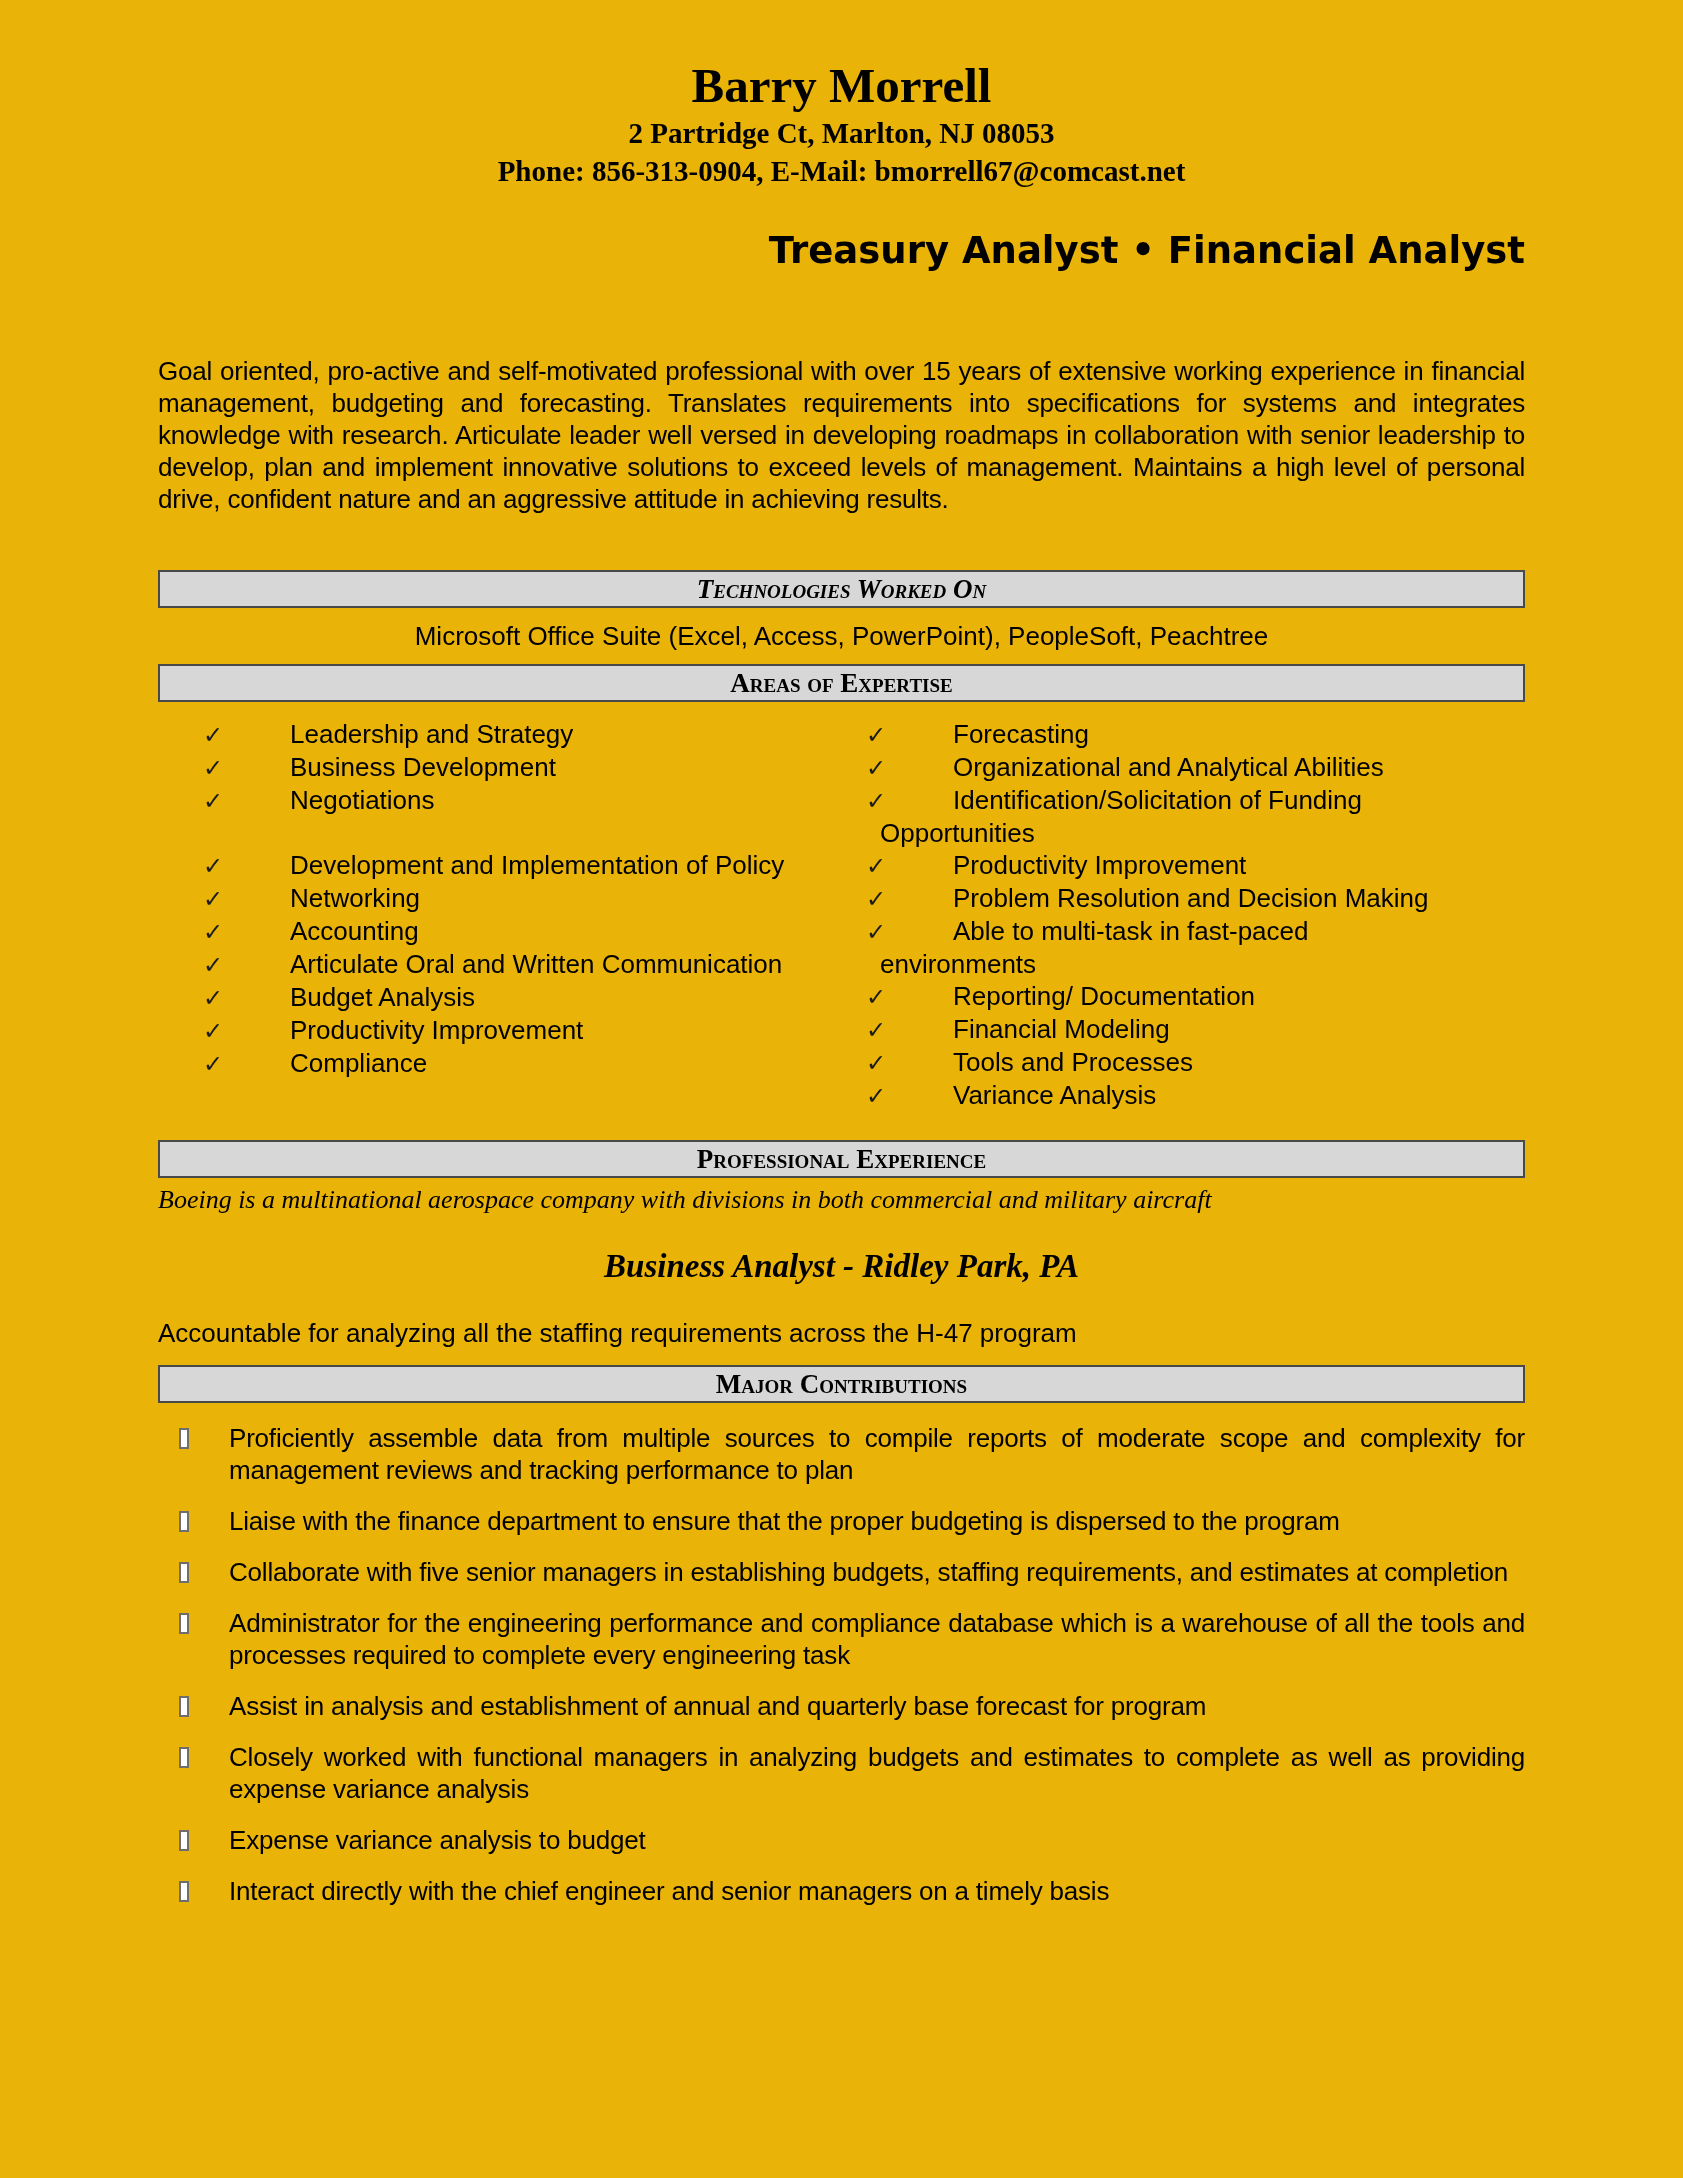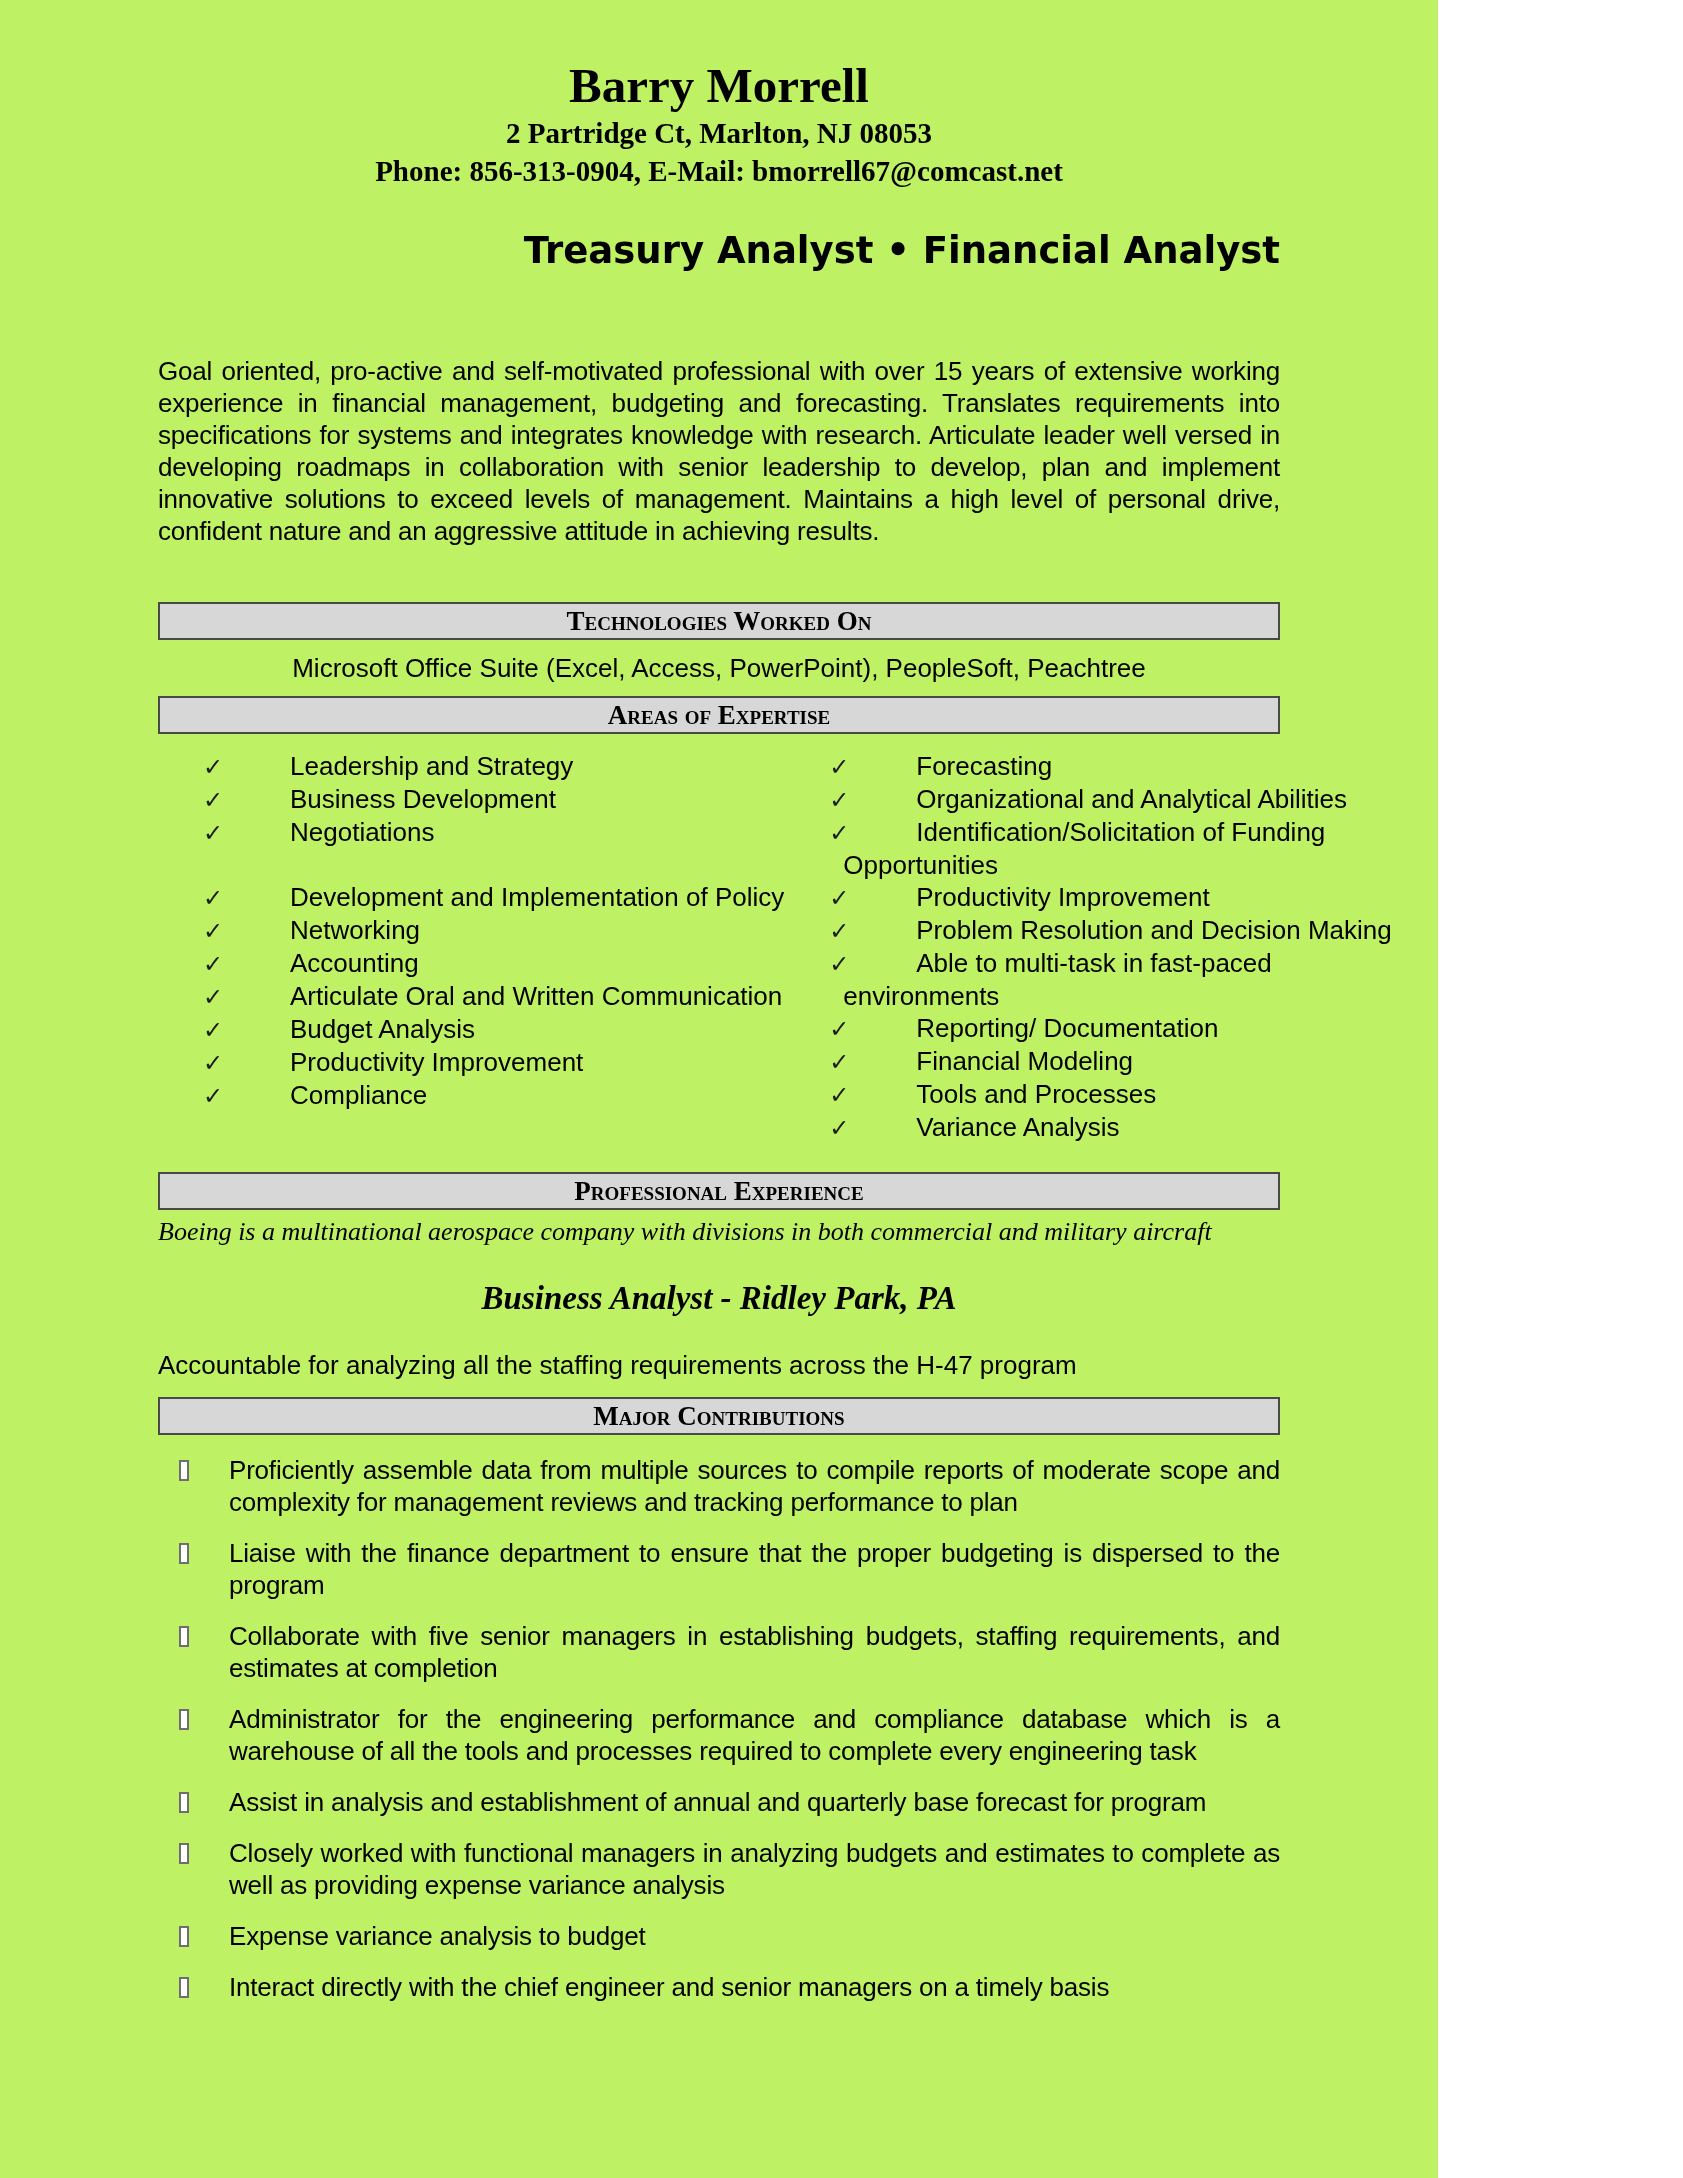--- a/index.html
+++ b/index.html
@@ -5,9 +5,9 @@
   html,body { margin:0; padding:0; background:#ffffff; }
   .page {
     position: relative;
-    width: 1438px;
+    width: 1683px;
     height: 2178px;
-    background: #bef264;
+    background: #eab308;
     color: #000000;
     font-family: "Liberation Sans", sans-serif;
     box-sizing: border-box;

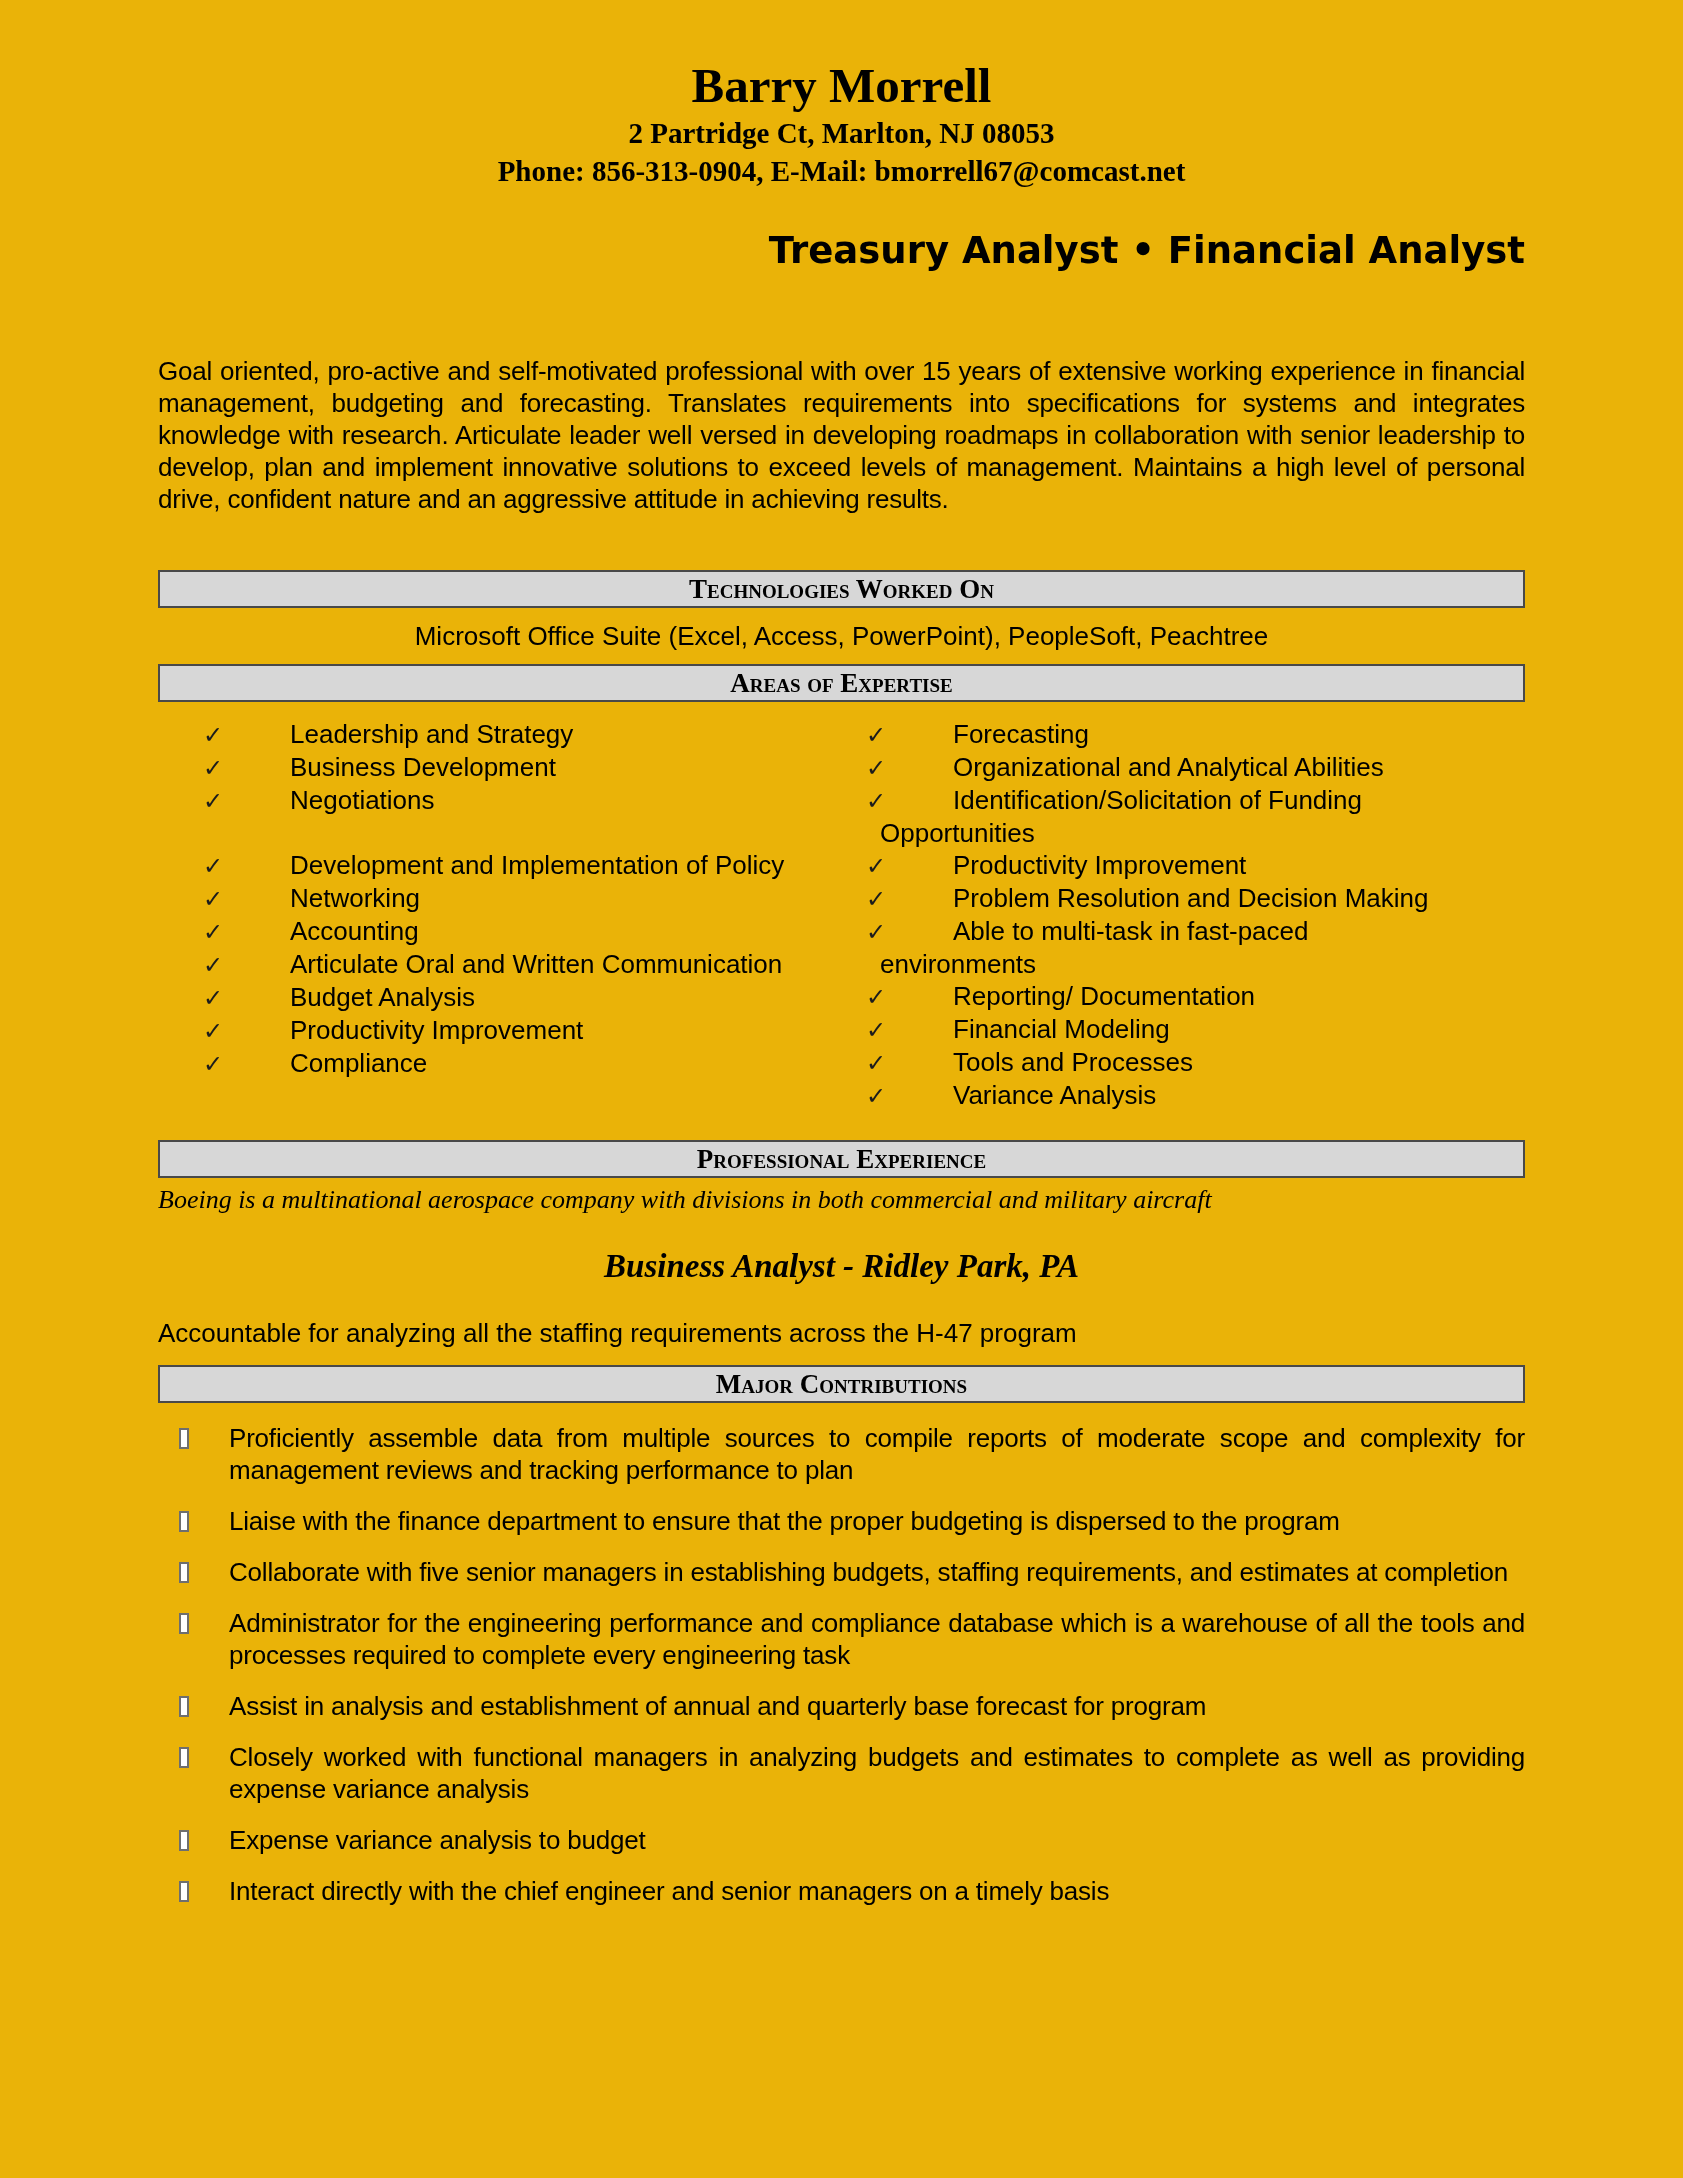--- a/index.html
+++ b/index.html
@@ -56,7 +56,7 @@
     line-height: 34px;
     height: 34px;
   }
-  .bar-tech { margin-top: 55px; }
+  .bar-tech { margin-top: 55px; font-style: italic; }
   .tech-line {
     margin-top: 12px;
     text-align: center;

